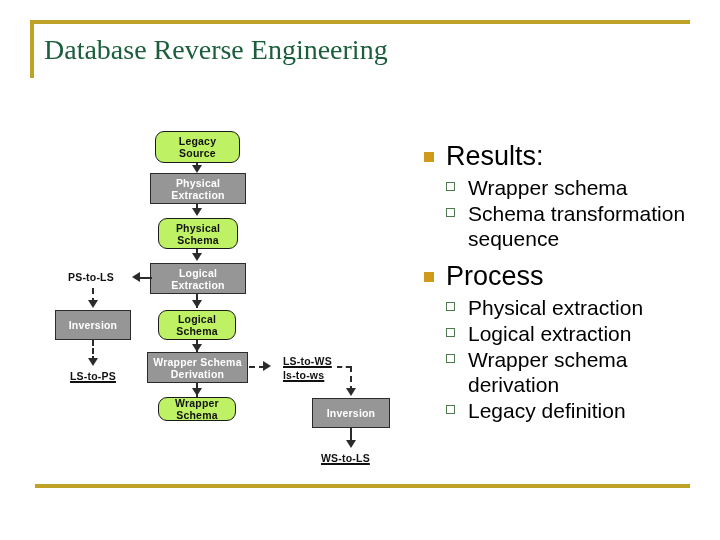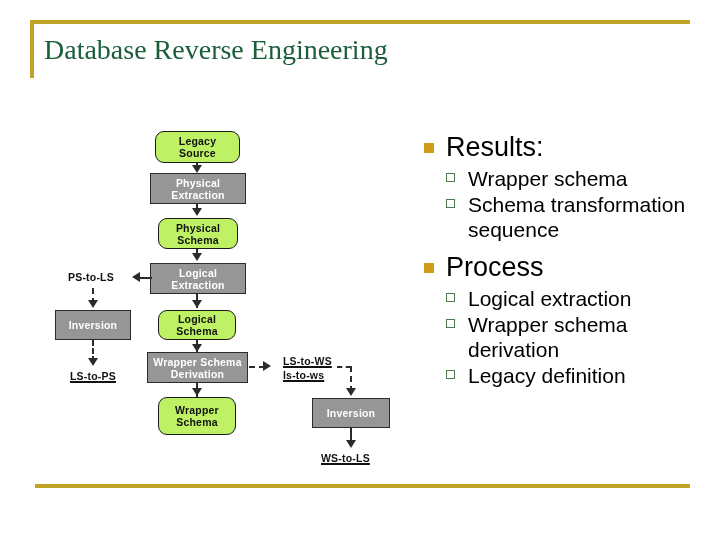--- a/index.html
+++ b/index.html
@@ -57,7 +57,7 @@
   #bullets {
     position: absolute;
     left: 418px;
-    top: 130px;
+    top: 139px;
     width: 290px;
   }
   .lvl1 {

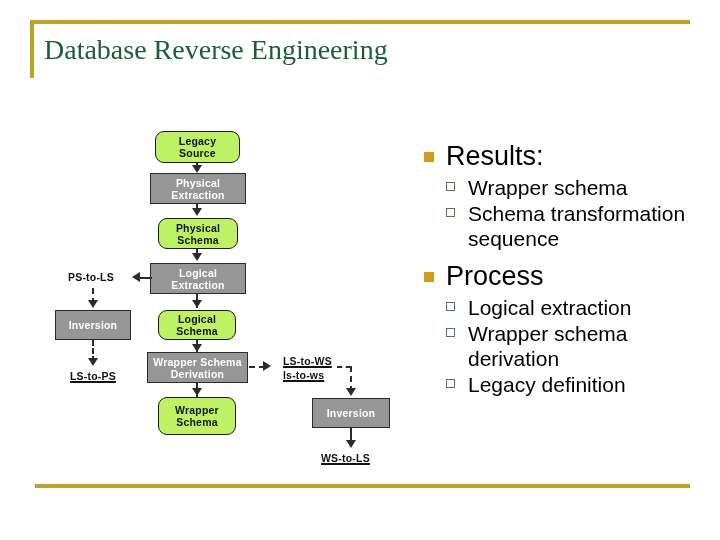--- a/index.html
+++ b/index.html
@@ -322,6 +322,10 @@
     <div class="lvl2-list">
       <div class="lvl2">
         <span class="bullet-hollow"></span>
+        <span>Physical extraction</span>
+      </div>
+      <div class="lvl2">
+        <span class="bullet-hollow"></span>
         <span>Logical extraction</span>
       </div>
       <div class="lvl2">

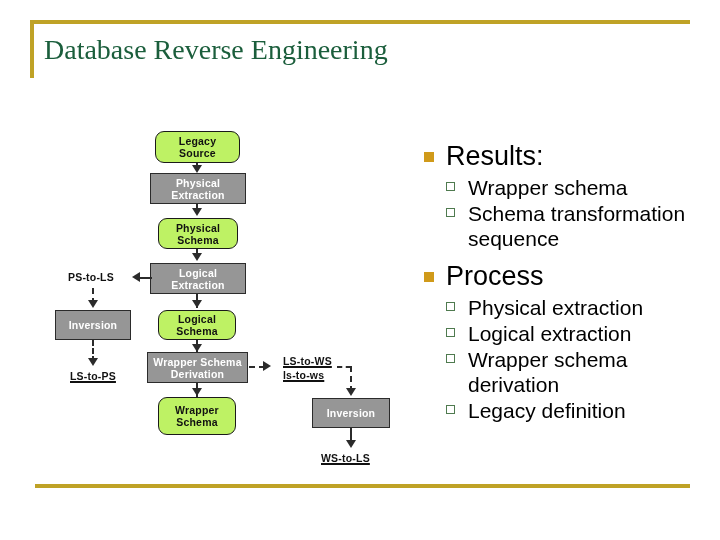--- a/index.html
+++ b/index.html
@@ -289,7 +289,7 @@
     <div class="conn v" style="left:196px; top:383px; height:14px;"></div>
     <div class="arrow-down" style="left:192px; top:388px;"></div>
 
-    <div class="node schema" style="left:158px; top:397px; width:78px; height:38px;">
+    <div class="node schema" style="left:158px; top:397px; width:78px; height:24px;">
       <span>
         <span>Wrapper</span><br>
         <span>Schema</span>

